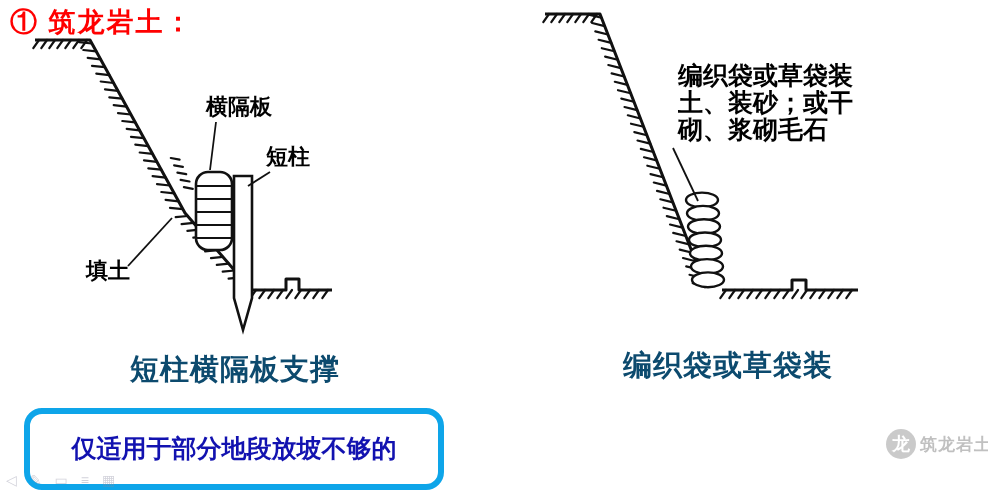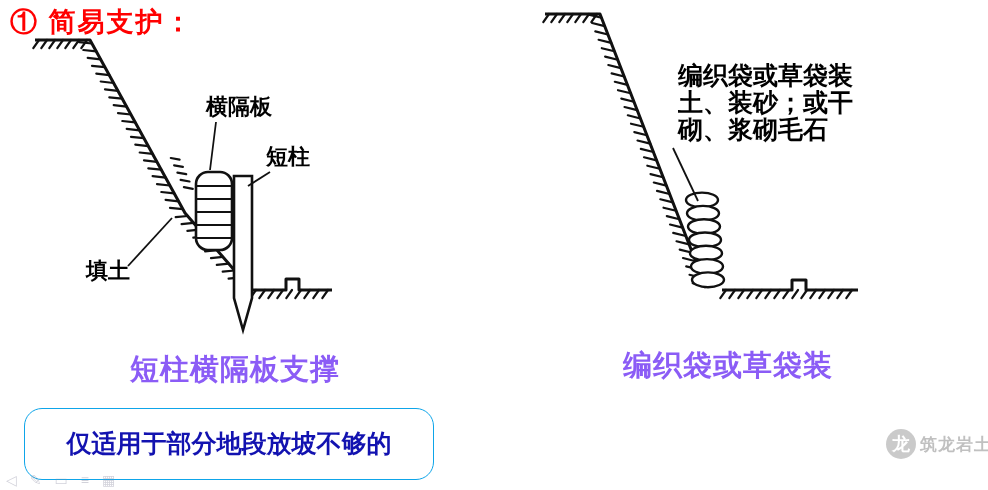--- a/index.html
+++ b/index.html
@@ -42,7 +42,7 @@
 
 <div class="stage">
 
-  <div class="title">① 简易支护：</div>
+  <div class="title">① 筑龙岩土：</div>
 
   <svg class="fig" id="fig-left" viewBox="0 0 430 330" style="left:20px;top:28px;width:430px;height:330px">
     <g>

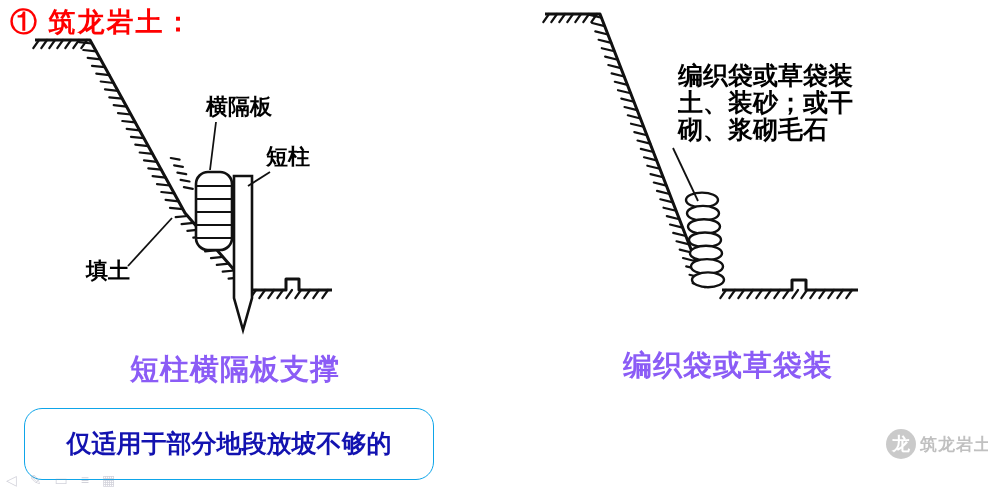--- a/index.html
+++ b/index.html
@@ -16,7 +16,7 @@
     font-family:"Liberation Sans",sans-serif;font-weight:700;fill:#000;
   }
   .caption{
-    position:absolute;text-align:center;font-size:29px;font-weight:800;color:#8b5cf6;
+    position:absolute;text-align:center;font-size:29px;font-weight:800;color:#0c4a6e;
     letter-spacing:1px;white-space:nowrap;
   }
   .note{

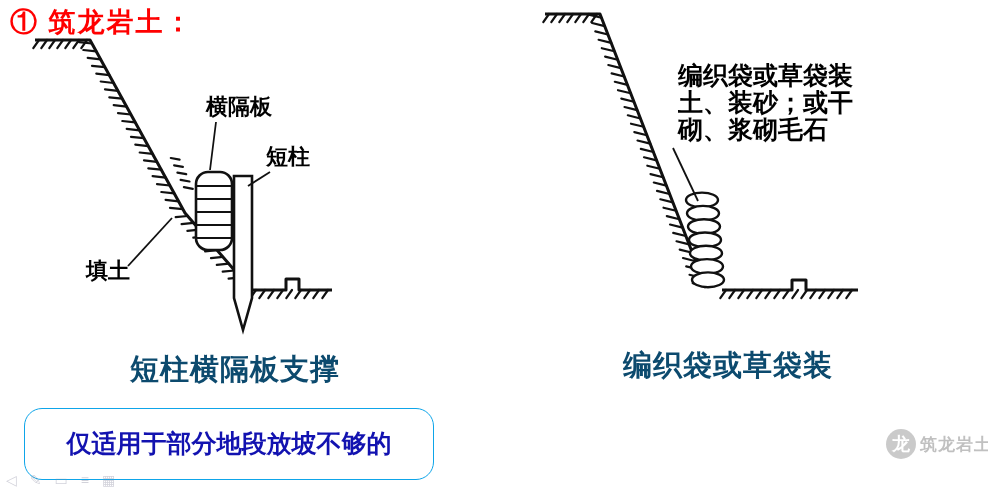--- a/index.html
+++ b/index.html
@@ -20,7 +20,7 @@
     letter-spacing:1px;white-space:nowrap;
   }
   .note{
-    position:absolute;border:1px solid #0ea5e9;border-radius:18px;background:#fff;
+    position:absolute;border:6px solid #0ea5e9;border-radius:18px;background:#fff;
     display:flex;flex-direction:column;align-items:center;justify-content:center;
     color:#1212b0;font-weight:800;font-size:25px;line-height:1.35;text-align:center;
   }

